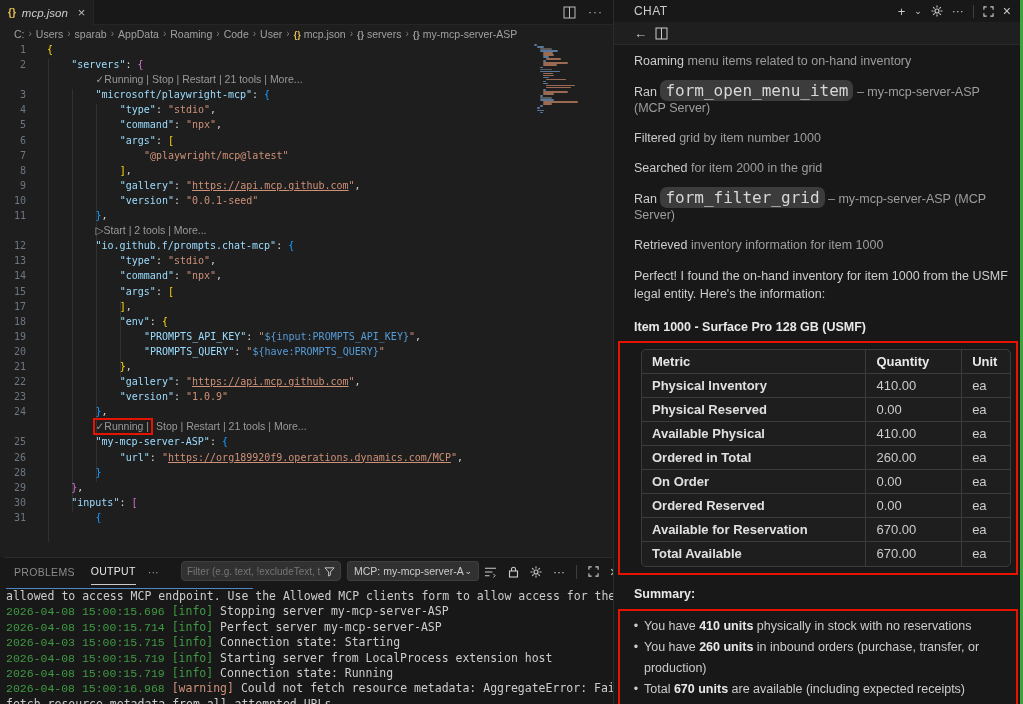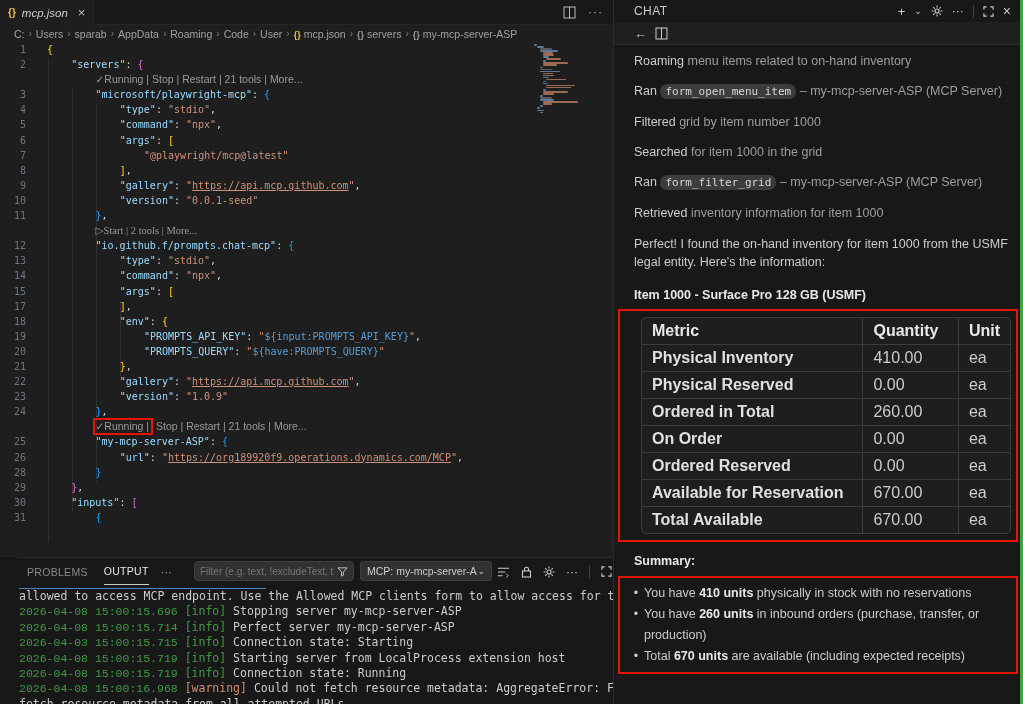--- a/index.html
+++ b/index.html
@@ -91,7 +91,7 @@
   .msg { margin-bottom:14px; line-height:16px; }
   .msg .hl { color:#cccccc; }
   .msg.plain { color:#cccccc; line-height:18px; }
-  .toolchip { font-family:"DejaVu Sans Mono", monospace; font-size:11px; background:#3c3c3c;
+  .toolchip { font-family:"DejaVu Sans Mono", monospace; font-size:16px; background:#3c3c3c;
     color:#d7d7d7; border-radius:7px; padding:1px 5px; }
   .msg-heading { color:#e8e8e8; font-weight:bold; margin:16px 0 0 0; line-height:16px; }
 

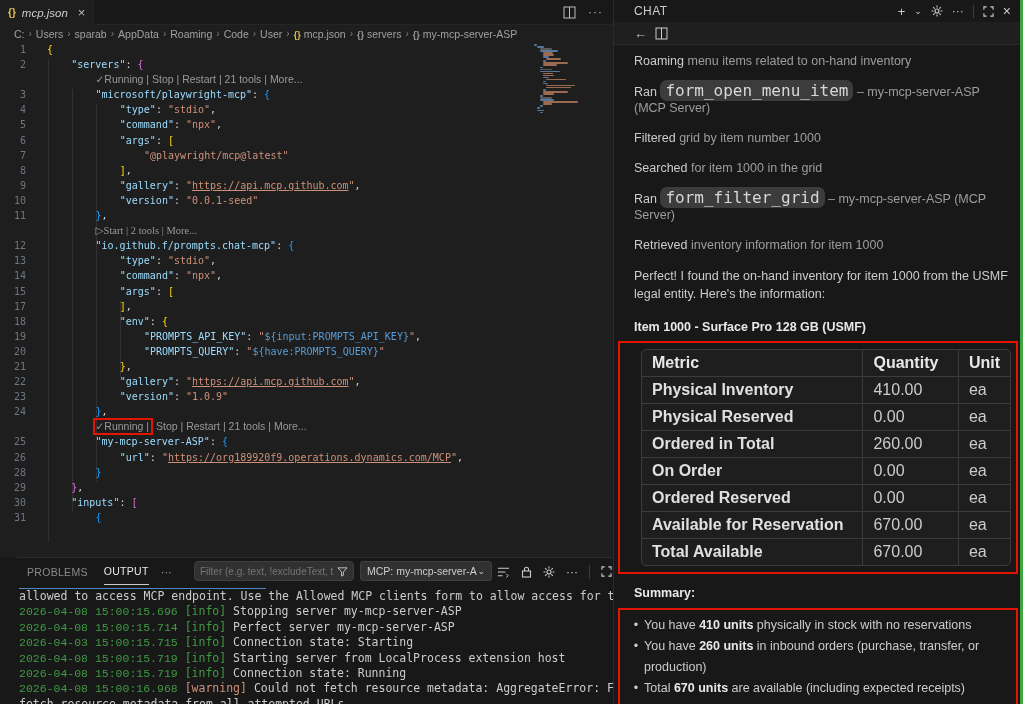--- a/index.html
+++ b/index.html
@@ -343,7 +343,7 @@
           <div class="msg"><span class="hl">Roaming</span><span> menu items related to on-hand inventory</span></div>
           <div class="msg"><span class="hl">Ran </span><span class="toolchip">form_open_menu_item</span><span> – my-mcp-server-ASP (MCP Server)</span></div>
           <div class="msg"><span class="hl">Filtered</span><span> grid by item number 1000</span></div>
-          <div class="msg"><span class="hl">Searched</span><span> for item 1000 in the grid</span></div>
+          <div class="msg"><span class="hl">Searched</span><span> for item 2000 in the grid</span></div>
           <div class="msg"><span class="hl">Ran </span><span class="toolchip">form_filter_grid</span><span> – my-mcp-server-ASP (MCP Server)</span></div>
           <div class="msg"><span class="hl">Retrieved</span><span> inventory information for item 1000</span></div>
           <div class="msg plain">Perfect! I found the on-hand inventory for item 1000 from the USMF legal entity. Here's the information:</div>

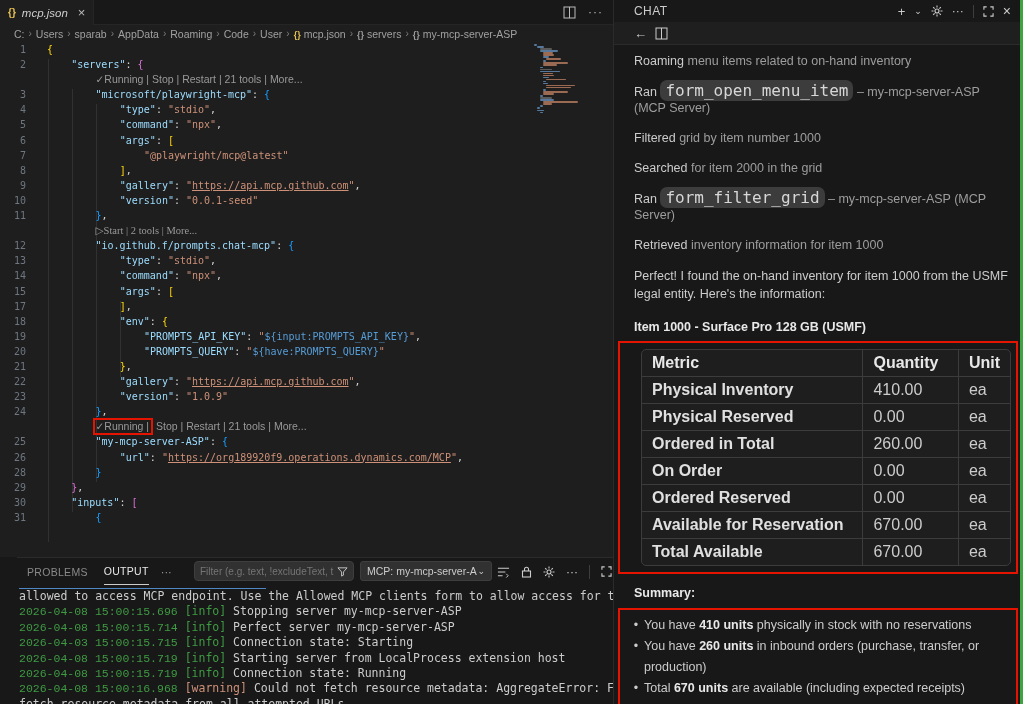--- a/index.html
+++ b/index.html
@@ -180,7 +180,7 @@
           <div class="code-row"><span class="gutter">9</span><span class="code" style="left: 119.75px;"><span class="k">"gallery"</span><span class="p">: </span><span class="s">"</span><span class="lk">https://api.mcp.github.com</span><span class="s">"</span><span class="p">,</span></span></div>
           <div class="code-row"><span class="gutter">10</span><span class="code" style="left: 119.75px;"><span class="k">"version"</span><span class="p">: </span><span class="s">"0.0.1-seed"</span></span></div>
           <div class="code-row"><span class="gutter">11</span><span class="code" style="left: 95.5px;"><span class="bb">}</span><span class="p">,</span></span></div>
-          <div class="code-row"><span class="lens" style="left: 95.5px; font-family: Liberation Serif, serif;"><span>▷Start | 2 tools | More...</span></span></div>
+          <div class="code-row"><span class="lens" style="left: 95.5px;"><span>▷Start | 2 tools | More...</span></span></div>
           <div class="code-row"><span class="gutter">12</span><span class="code" style="left: 95.5px;"><span class="k">"io.github.f/prompts.chat-mcp"</span><span class="p">: </span><span class="bb">{</span></span></div>
           <div class="code-row"><span class="gutter">13</span><span class="code" style="left: 119.75px;"><span class="k">"type"</span><span class="p">: </span><span class="s">"stdio"</span><span class="p">,</span></span></div>
           <div class="code-row"><span class="gutter">14</span><span class="code" style="left: 119.75px;"><span class="k">"command"</span><span class="p">: </span><span class="s">"npx"</span><span class="p">,</span></span></div>

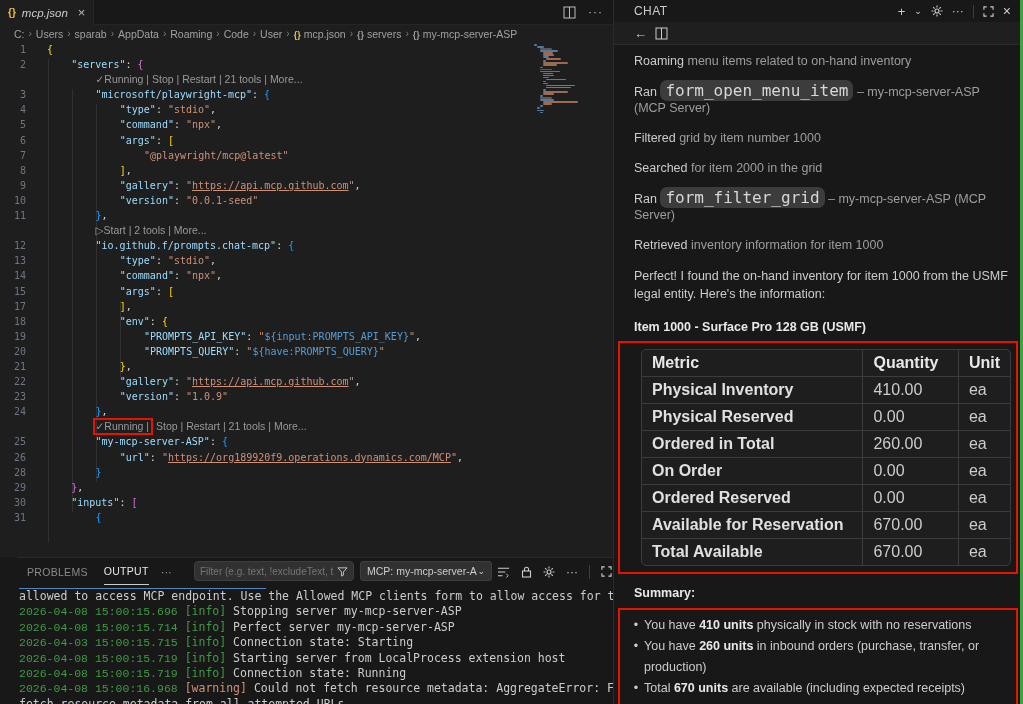--- a/index.html
+++ b/index.html
@@ -99,7 +99,7 @@
   .red-wrap.tablewrap { margin-top:6px; padding:6px 5px 6px 21px; }
   .inv-table { width:100%; border-collapse:separate; border-spacing:0; background:#1e1e1e;
     border:1px solid #3c3c3c; border-radius:5px; overflow:hidden; }
-  .inv-table th, .inv-table td { font-size:16px; text-align:left; padding:4px 10px; height:23.7px;
+  .inv-table th, .inv-table td { font-size:13px; text-align:left; padding:4px 10px; height:23.7px;
     border-bottom:1px solid #3c3c3c; }
   .inv-table th { color:#e8e8e8; font-weight:bold; border-right:1px solid #3c3c3c; }
   .inv-table td { color:#cccccc; border-right:1px solid #3c3c3c; }

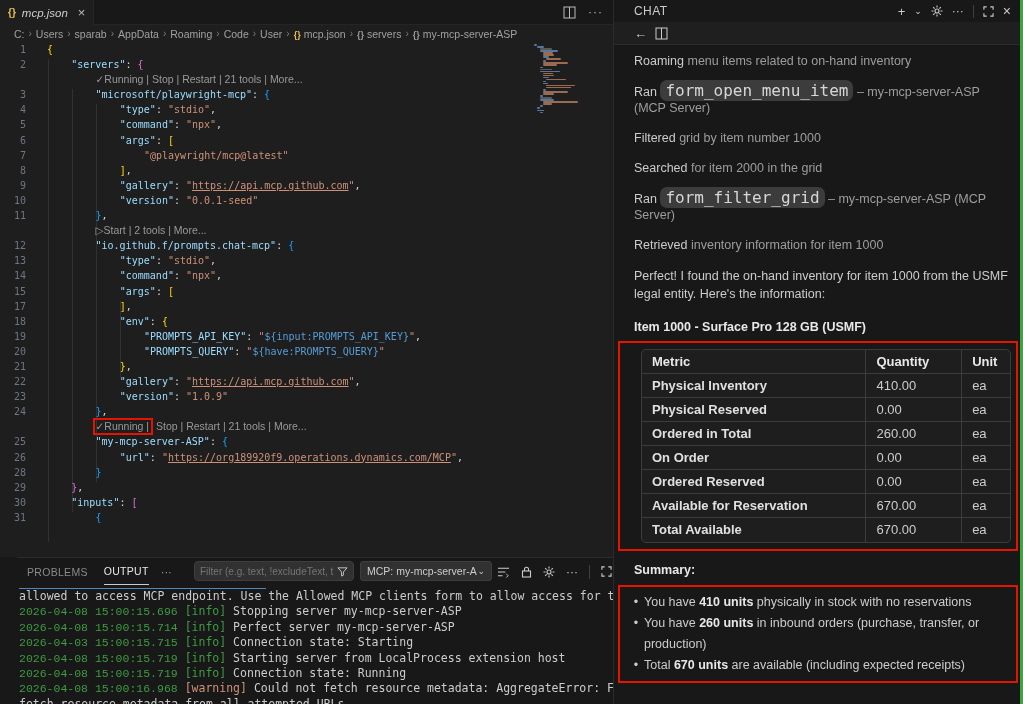--- a/index.html
+++ b/index.html
@@ -371,6 +371,11 @@
                 <td>ea</td>
               </tr>
               <tr>
+                <td class="metric">Available Physical</td>
+                <td>410.00</td>
+                <td>ea</td>
+              </tr>
+              <tr>
                 <td class="metric">Ordered in Total</td>
                 <td>260.00</td>
                 <td>ea</td>

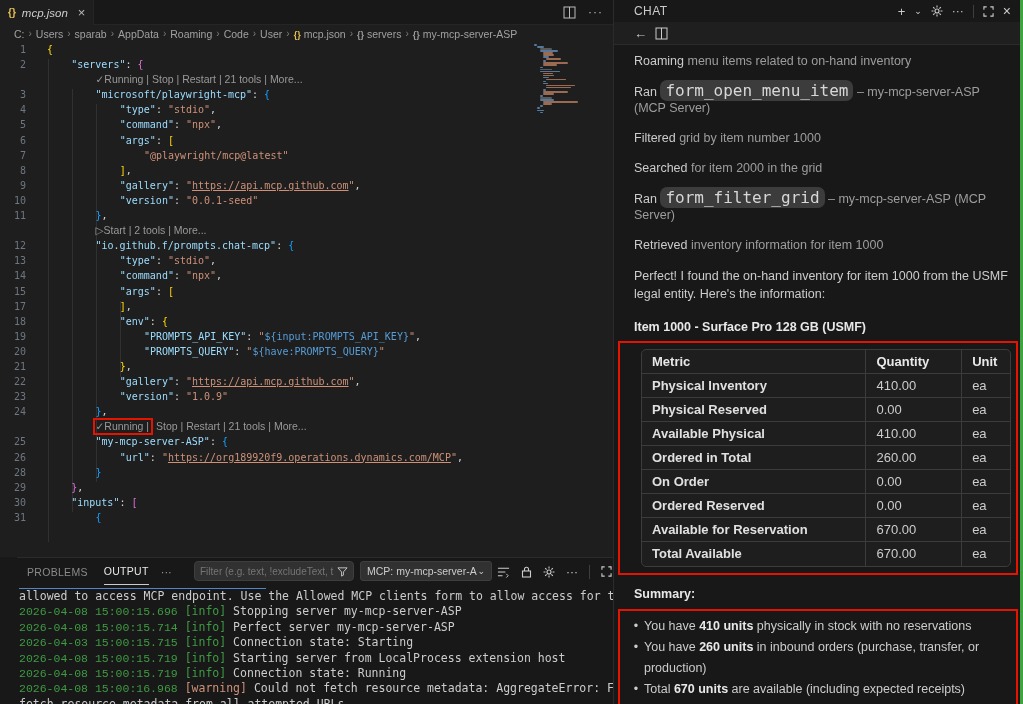--- a/index.html
+++ b/index.html
@@ -48,7 +48,7 @@
   .mm-bar { height:1.5px; margin-bottom:0.55px; border-radius:1px; }
 
   
-  .panel { position:absolute; left:17px; top:557px; width:613px; height:147px; background:#181818; border-top:1px solid #2b2b2b; }
+  .panel { position:absolute; left:4px; top:557px; width:613px; height:147px; background:#181818; border-top:1px solid #2b2b2b; }
   .panel-head { position:relative; height:27px; display:flex; align-items:center; }
   .ptab { font-size:10.5px; letter-spacing:0.3px; color:#8a8a8a; margin-left:10px; height:27px; display:flex; align-items:center; }
   .ptab.active { color:#e7e7e7; border-bottom:1px solid #cccccc; }

